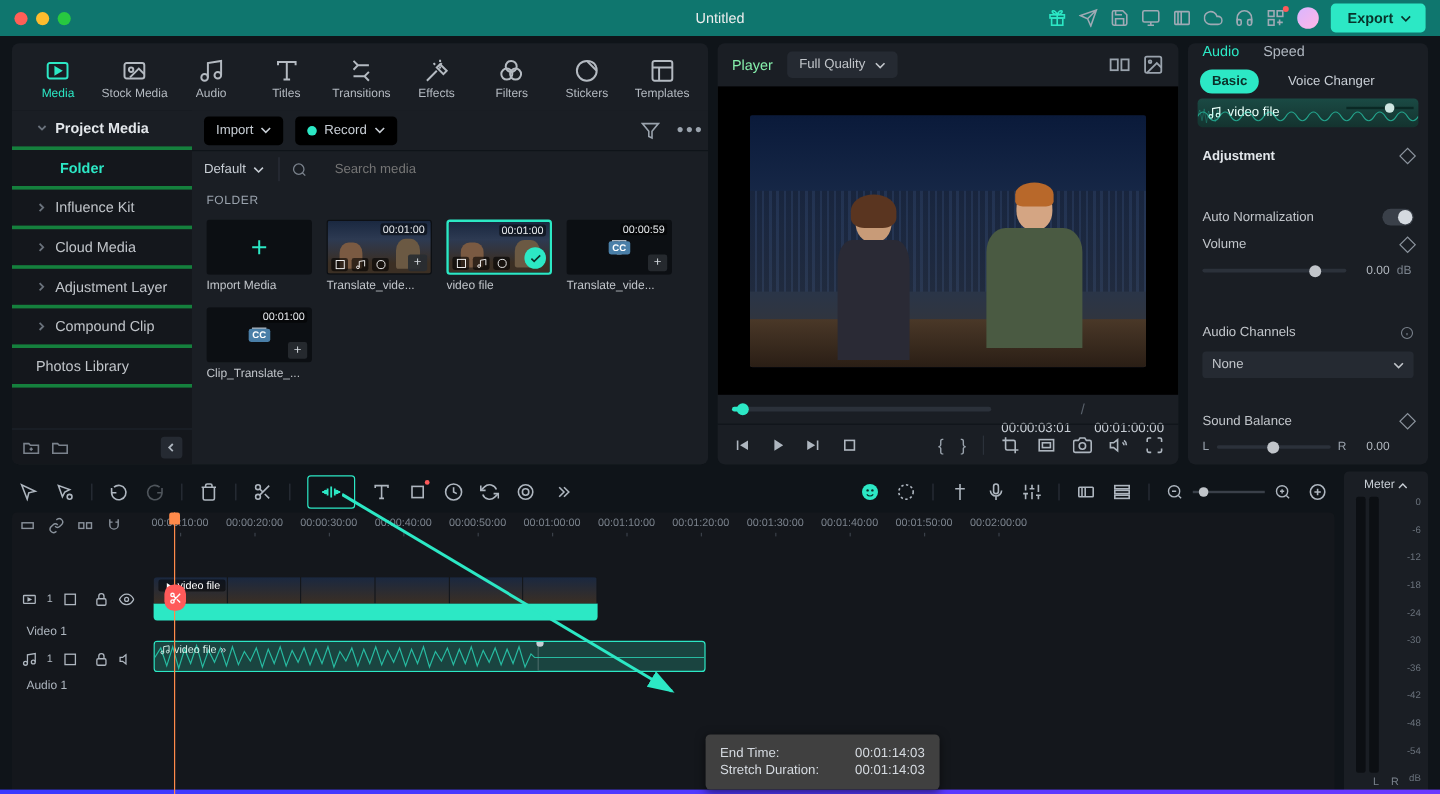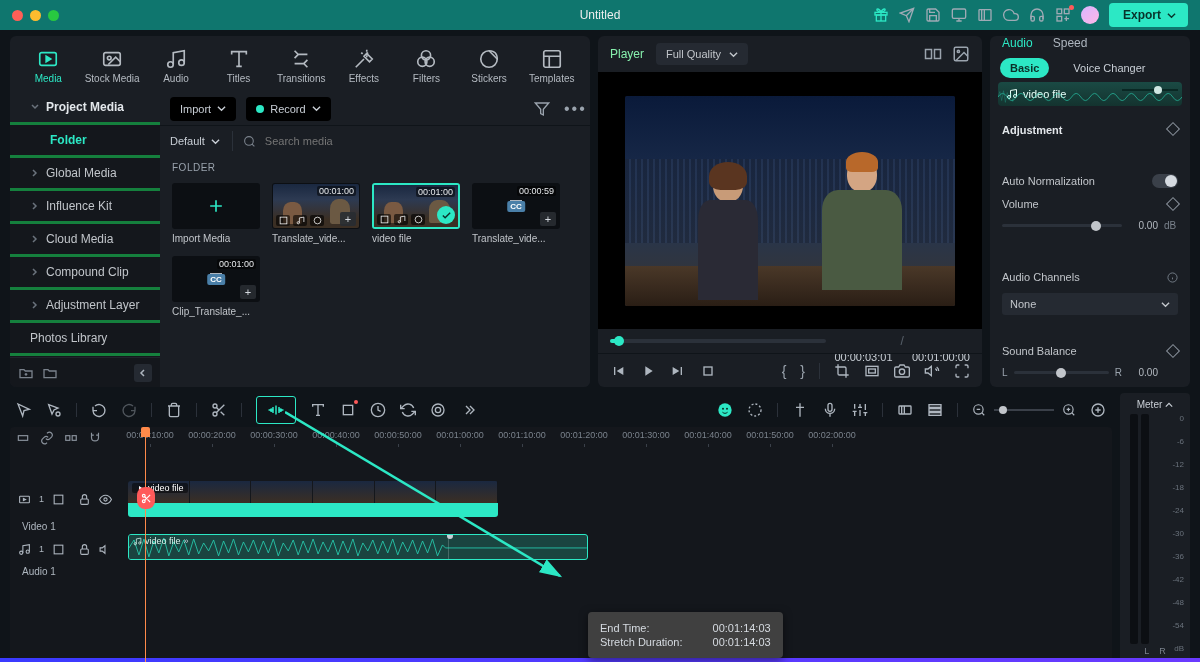--- a/index.html
+++ b/index.html
@@ -112,7 +112,7 @@
 .af-handle{position:absolute;top:4px;right:20px;width:8px;height:8px;border-radius:50%;background:#cfe6e2;}
 .af-rail{position:absolute;top:7px;right:4px;width:56px;height:2px;background:#0a2824;}
 .rp-sec{padding:8px 12px;}
-.rp-sec-head{display:flex;justify-content:space-between;font-size:11px;color:#e3e7eb;font-weight:600;margin-bottom:8px;}
+.rp-sec-head{display:flex;align-items:center;justify-content:space-between;font-size:11px;color:#e3e7eb;font-weight:600;margin-bottom:8px;}
 .diamond{width:10px;height:10px;transform:rotate(45deg);border:1.2px solid #8a929c;cursor:pointer;}
 .row{display:flex;align-items:center;font-size:11px;color:#c1c5ca;margin:10px 0;gap:6px;}
 .row .lab{flex:1;}

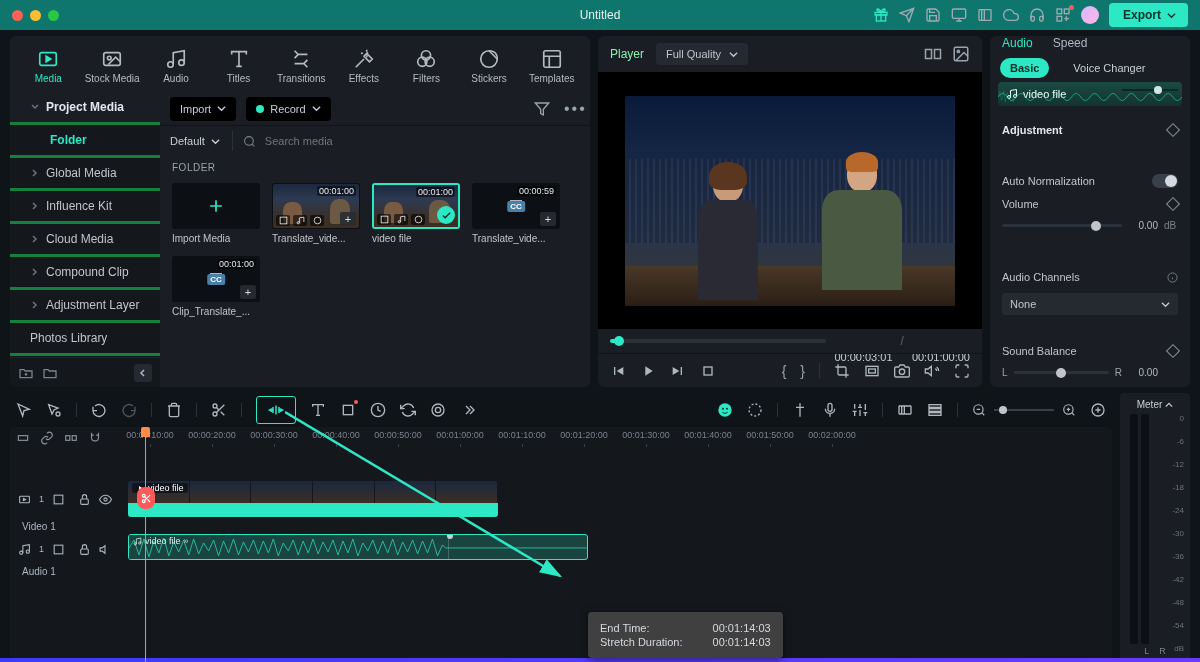--- a/index.html
+++ b/index.html
@@ -44,7 +44,7 @@
 .bar-right-icons .bi{width:16px;height:16px;cursor:pointer;}
 .more{font-size:16px;letter-spacing:2px;line-height:1;}
 .browser-bar2{height:30px;display:flex;align-items:center;padding:0 10px;gap:12px;}
-.search-wrap{display:flex;align-items:center;gap:9px;color:#7a828c;border-left:1px solid #2b313a;padding-left:10px;height:20px;}
+.search-wrap{display:flex;align-items:center;gap:23px;color:#7a828c;border-left:1px solid #2b313a;padding-left:10px;height:20px;}
 .search-wrap input{background:none;border:none;outline:none;color:#ccc;font-size:11px;width:150px;}
 .folder-label{padding:6px 12px 2px;font-size:10px;color:#9aa3ad;letter-spacing:.5px;}
 .thumbs{display:flex;flex-wrap:wrap;gap:12px;padding:8px 12px;}

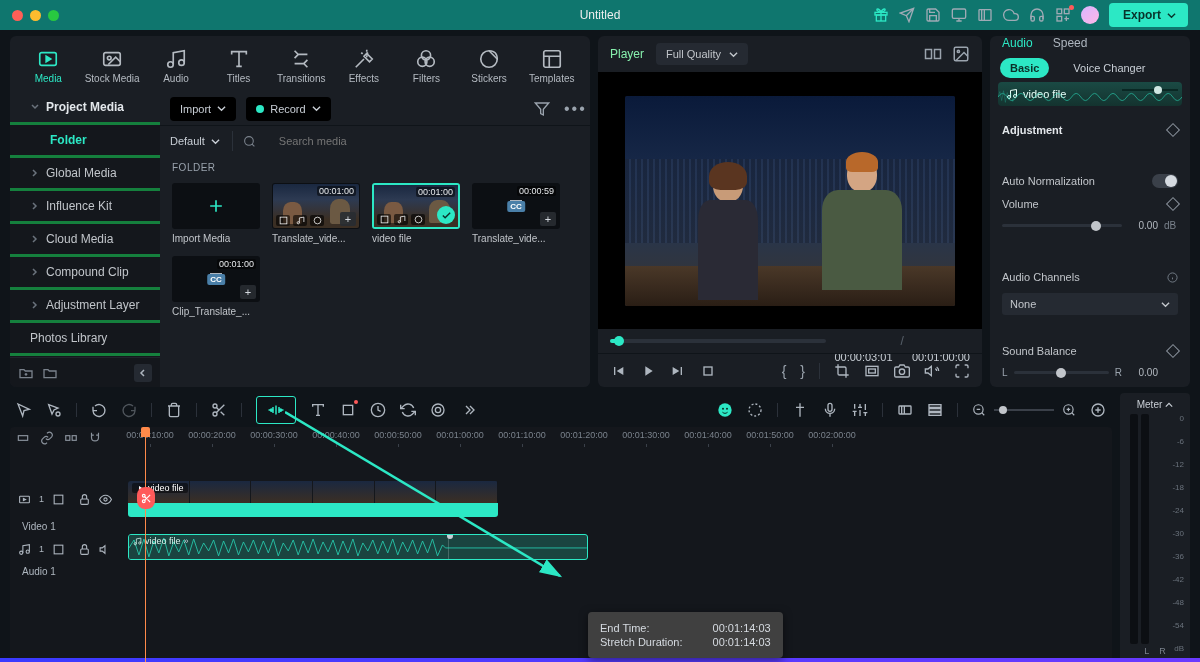--- a/index.html
+++ b/index.html
@@ -354,12 +354,6 @@
             <svg class="chev" style="transform:rotate(-90deg)" viewBox="0 0 10 10">
               <path d="M2 3l3 3 3-3" fill="none" stroke="currentColor" stroke-width="1.5"></path>
             </svg>
-            <span>Global Media</span>
-          </div>
-        <div class="side-item">
-            <svg class="chev" style="transform:rotate(-90deg)" viewBox="0 0 10 10">
-              <path d="M2 3l3 3 3-3" fill="none" stroke="currentColor" stroke-width="1.5"></path>
-            </svg>
             <span>Influence Kit</span>
           </div>
         <div class="side-item">

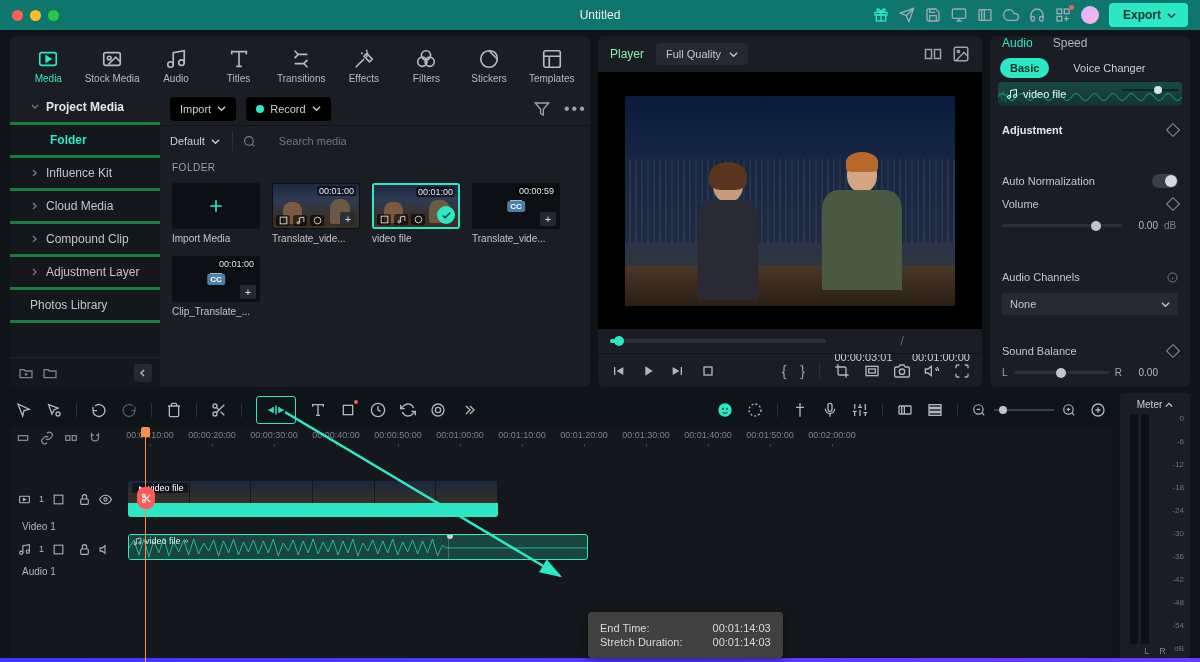--- a/index.html
+++ b/index.html
@@ -366,13 +366,13 @@
             <svg class="chev" style="transform:rotate(-90deg)" viewBox="0 0 10 10">
               <path d="M2 3l3 3 3-3" fill="none" stroke="currentColor" stroke-width="1.5"></path>
             </svg>
-            <span>Compound Clip</span>
+            <span>Adjustment Layer</span>
           </div>
         <div class="side-item">
             <svg class="chev" style="transform:rotate(-90deg)" viewBox="0 0 10 10">
               <path d="M2 3l3 3 3-3" fill="none" stroke="currentColor" stroke-width="1.5"></path>
             </svg>
-            <span>Adjustment Layer</span>
+            <span>Compound Clip</span>
           </div>
         <div class="side-item">
             <span>Photos Library</span>

